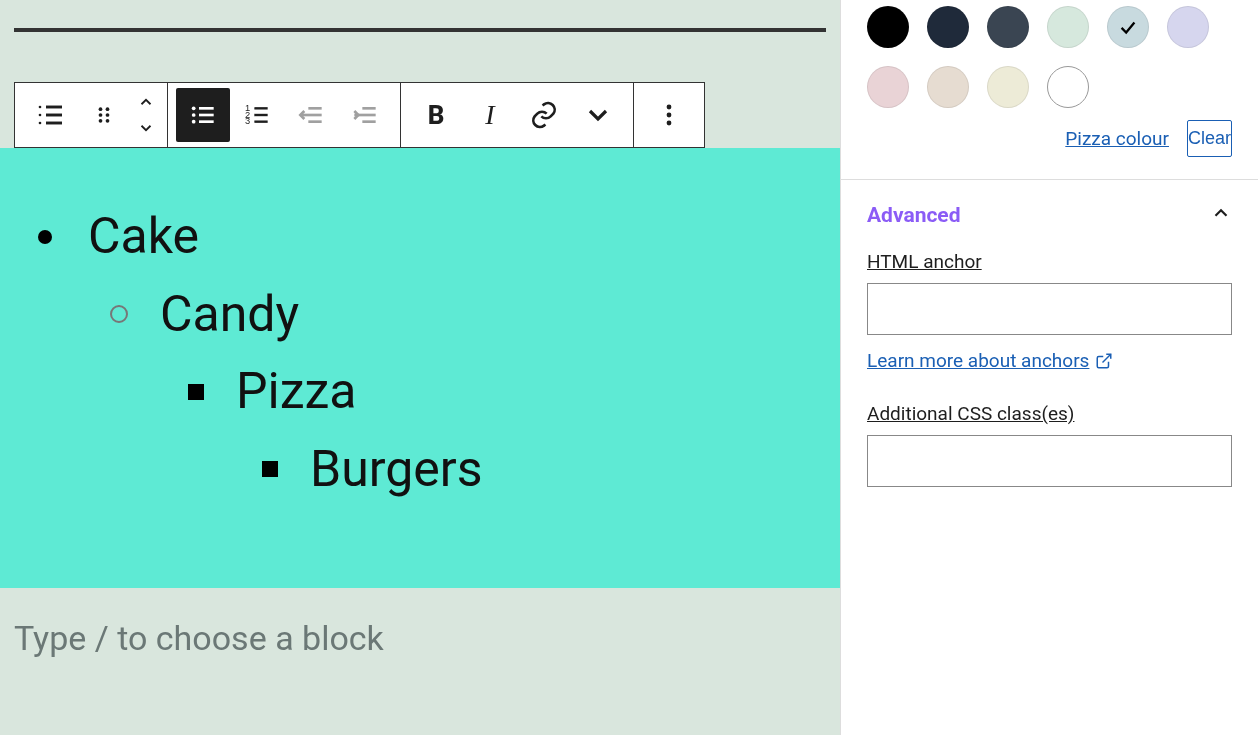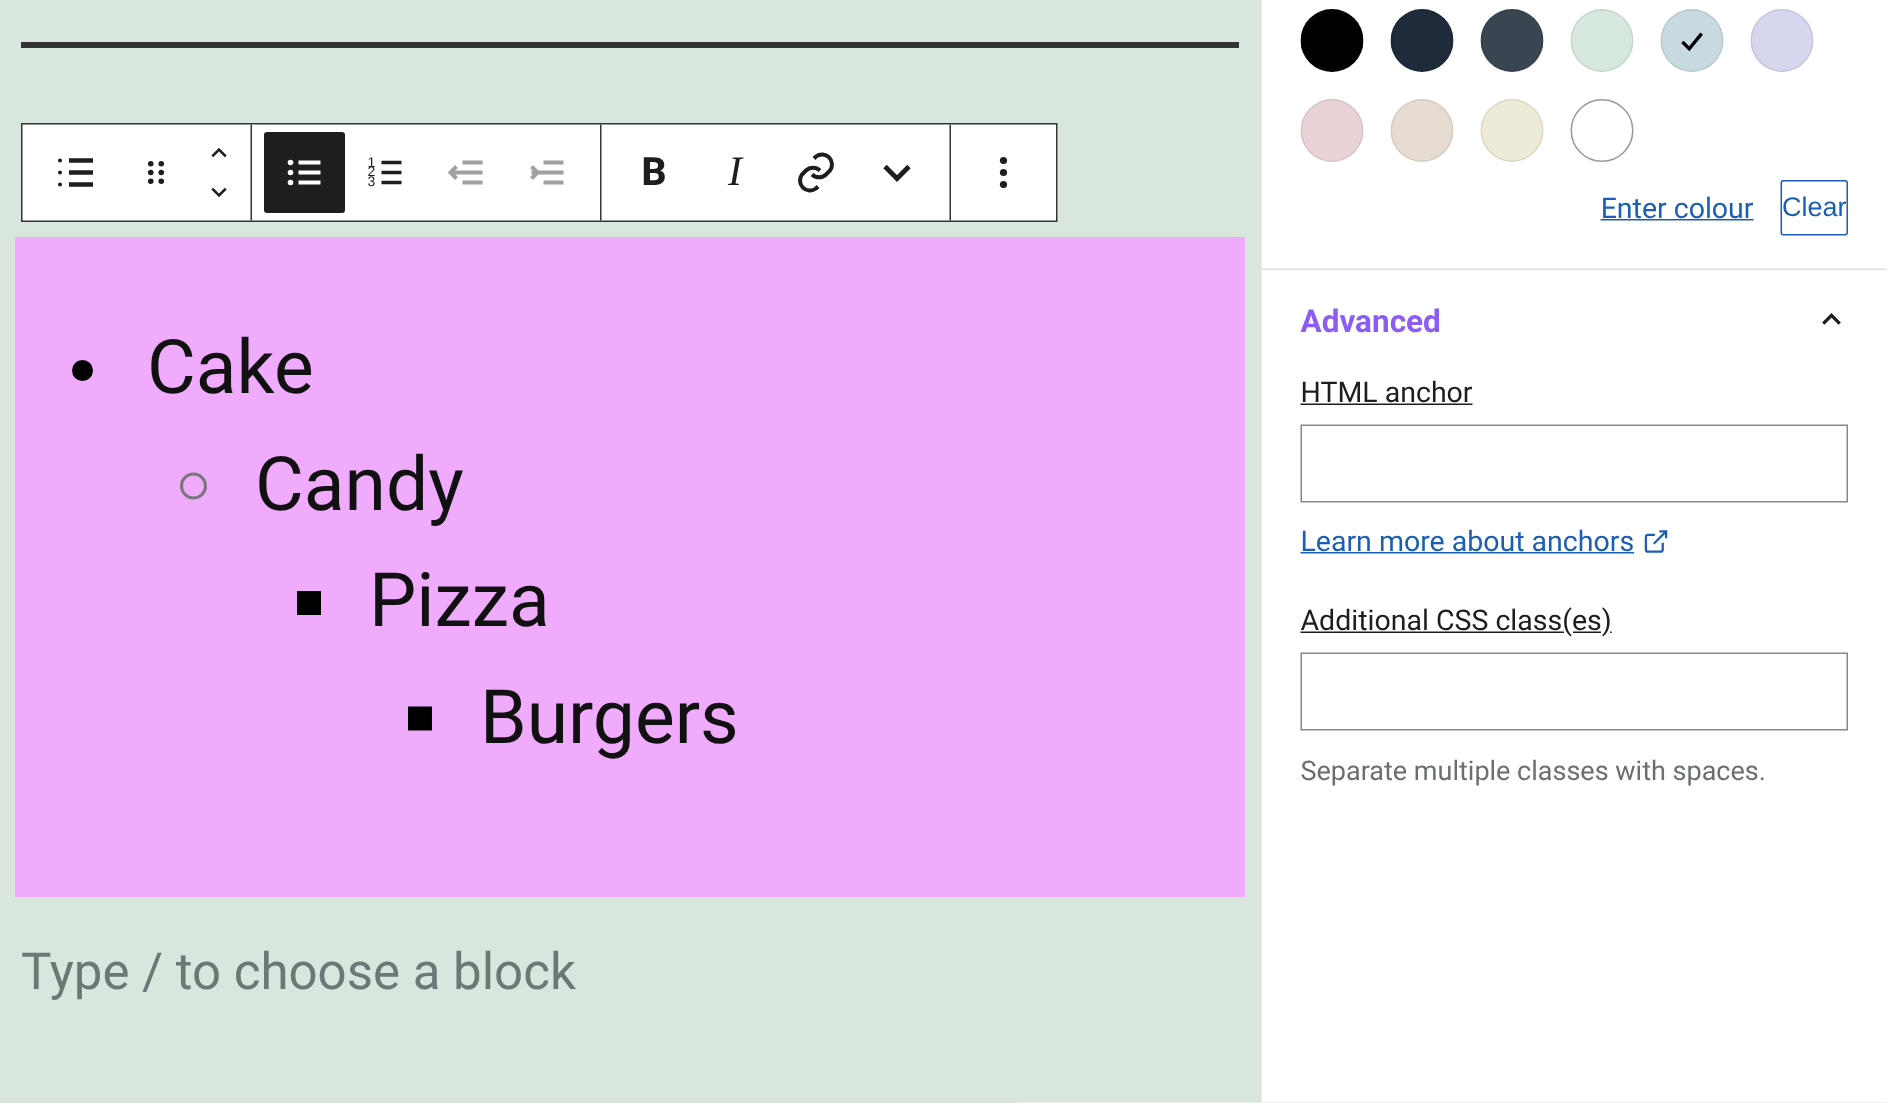--- a/index.html
+++ b/index.html
@@ -255,7 +255,7 @@
       <div class="swatch white-sw" style="background: rgb(255, 255, 255);"></div>
     </div>
   <div class="color-actions">
-    <span class="custom-link">Enter colour</span>
+    <span class="custom-link">Pizza colour</span>
     <button class="clear-btn">Clear</button>
   </div>
 

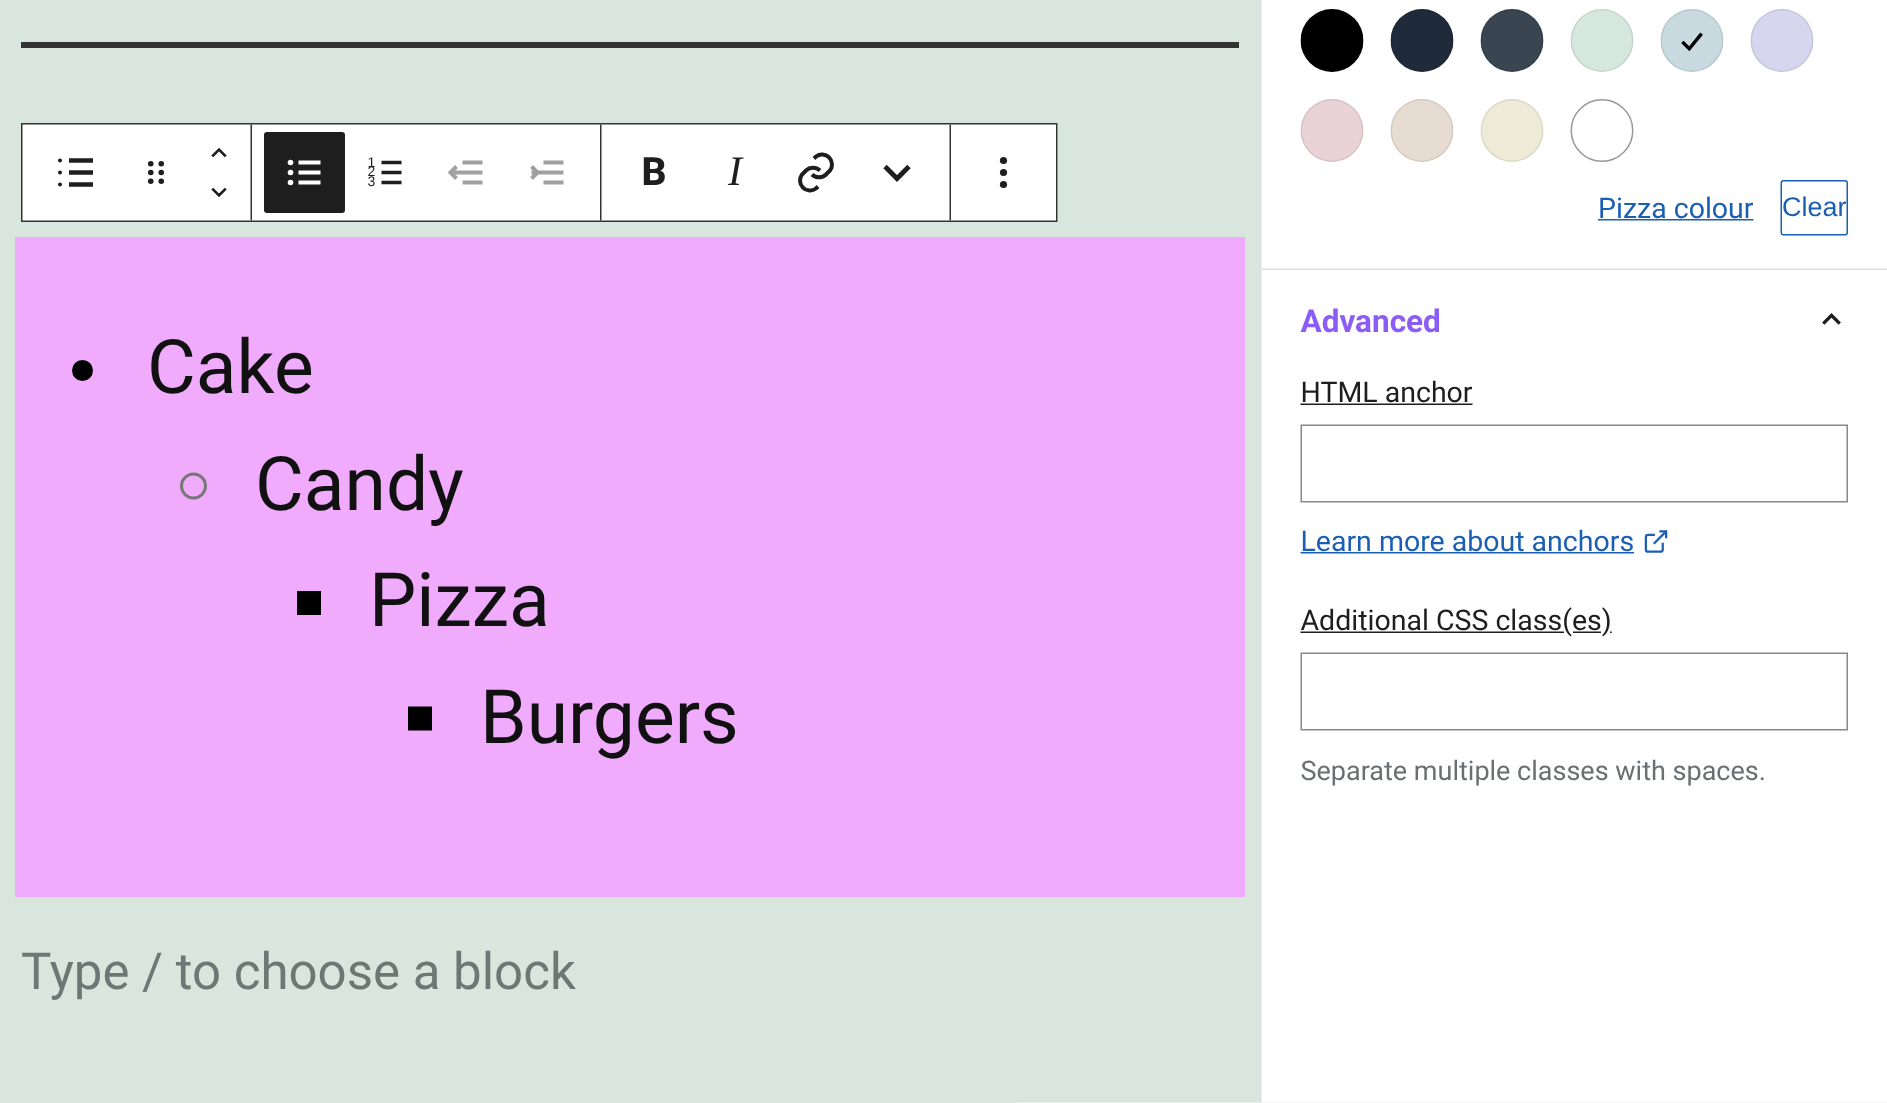--- a/index.html
+++ b/index.html
@@ -61,8 +61,8 @@
   .movers svg { width: 18px; height: 18px; }
 
   .list-block {
-    margin: 10px;
-    background: #f0abfc;
+    margin: 0;
+    background: #5eead4;
     padding: 50px 30px 80px 30px;
   }
   .li { display: flex; align-items: center; }

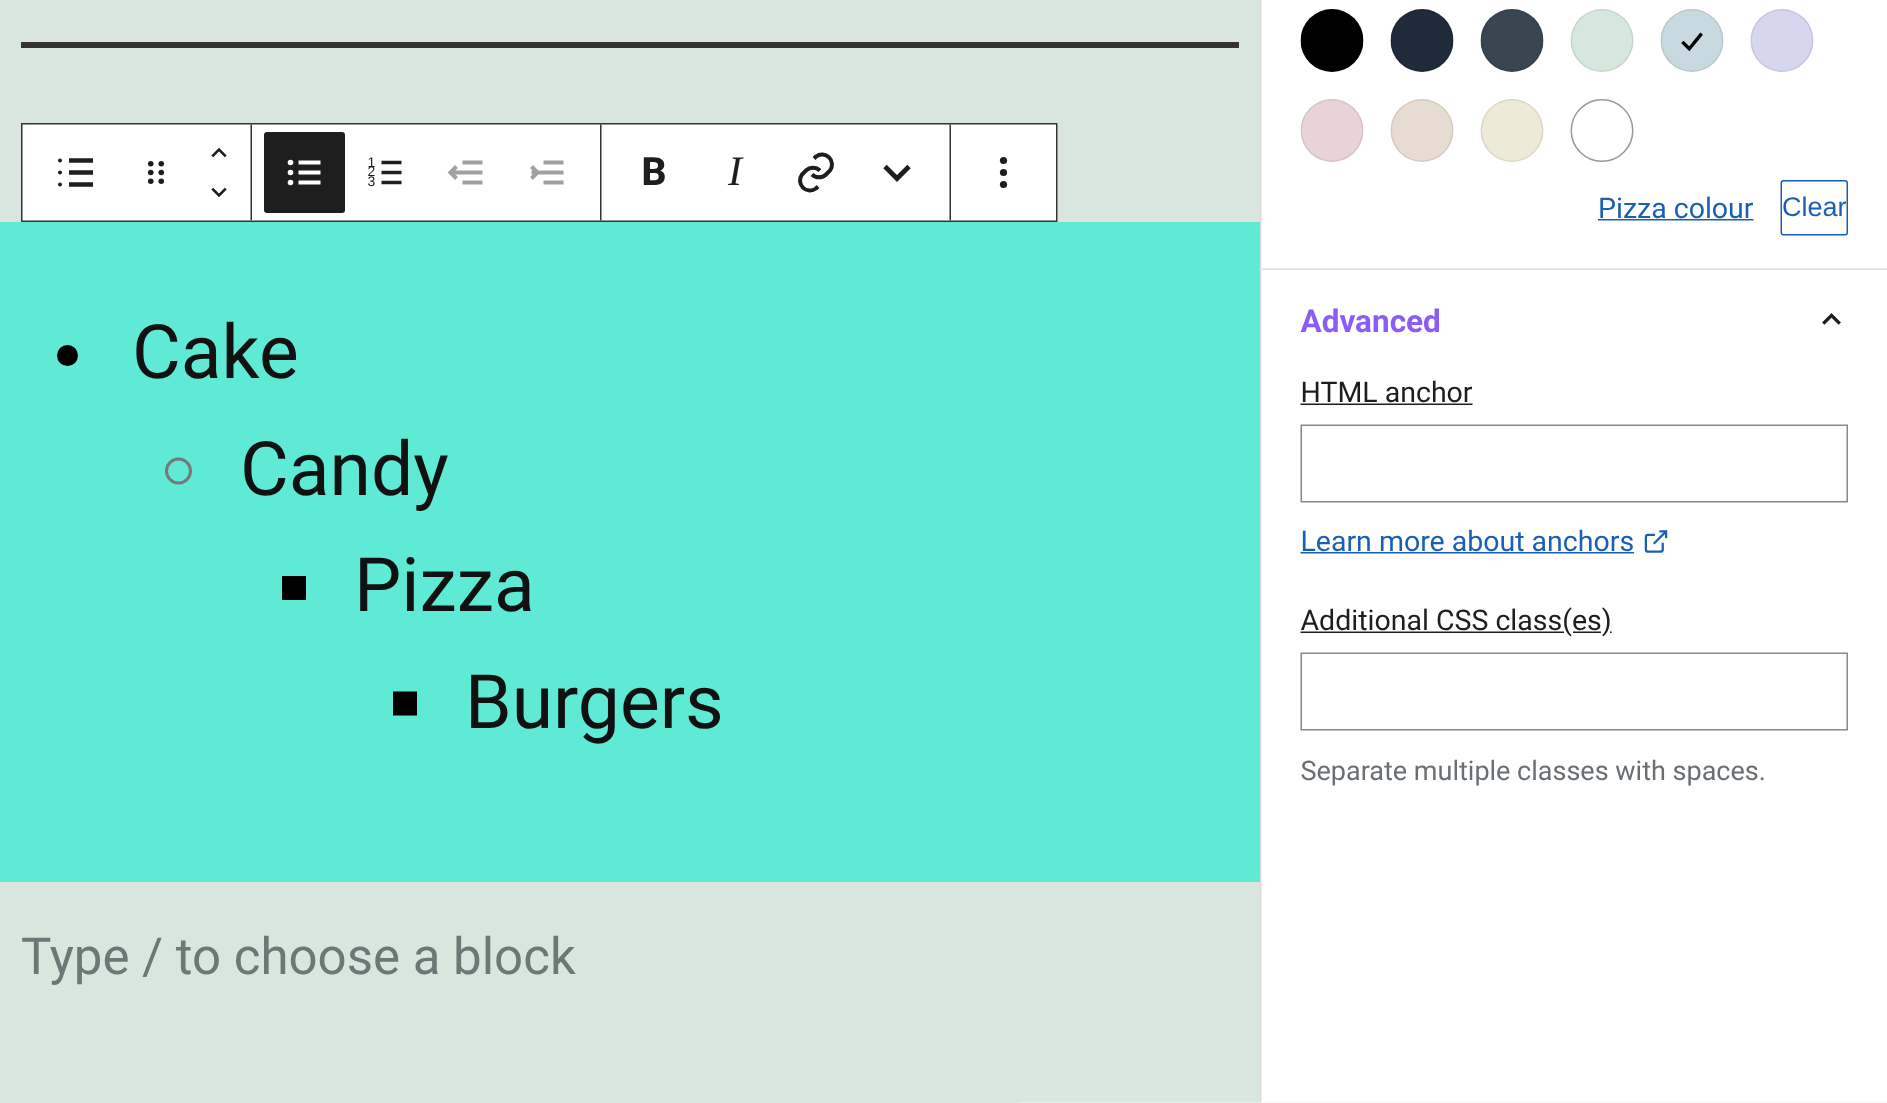--- a/index.html
+++ b/index.html
@@ -282,7 +282,6 @@
 
     <label class="field-label">Additional CSS class(es)</label>
     <input class="field-input" value="" style="">
-    <p class="help">Separate multiple classes with spaces.</p>
   </div>
 </div>
 

